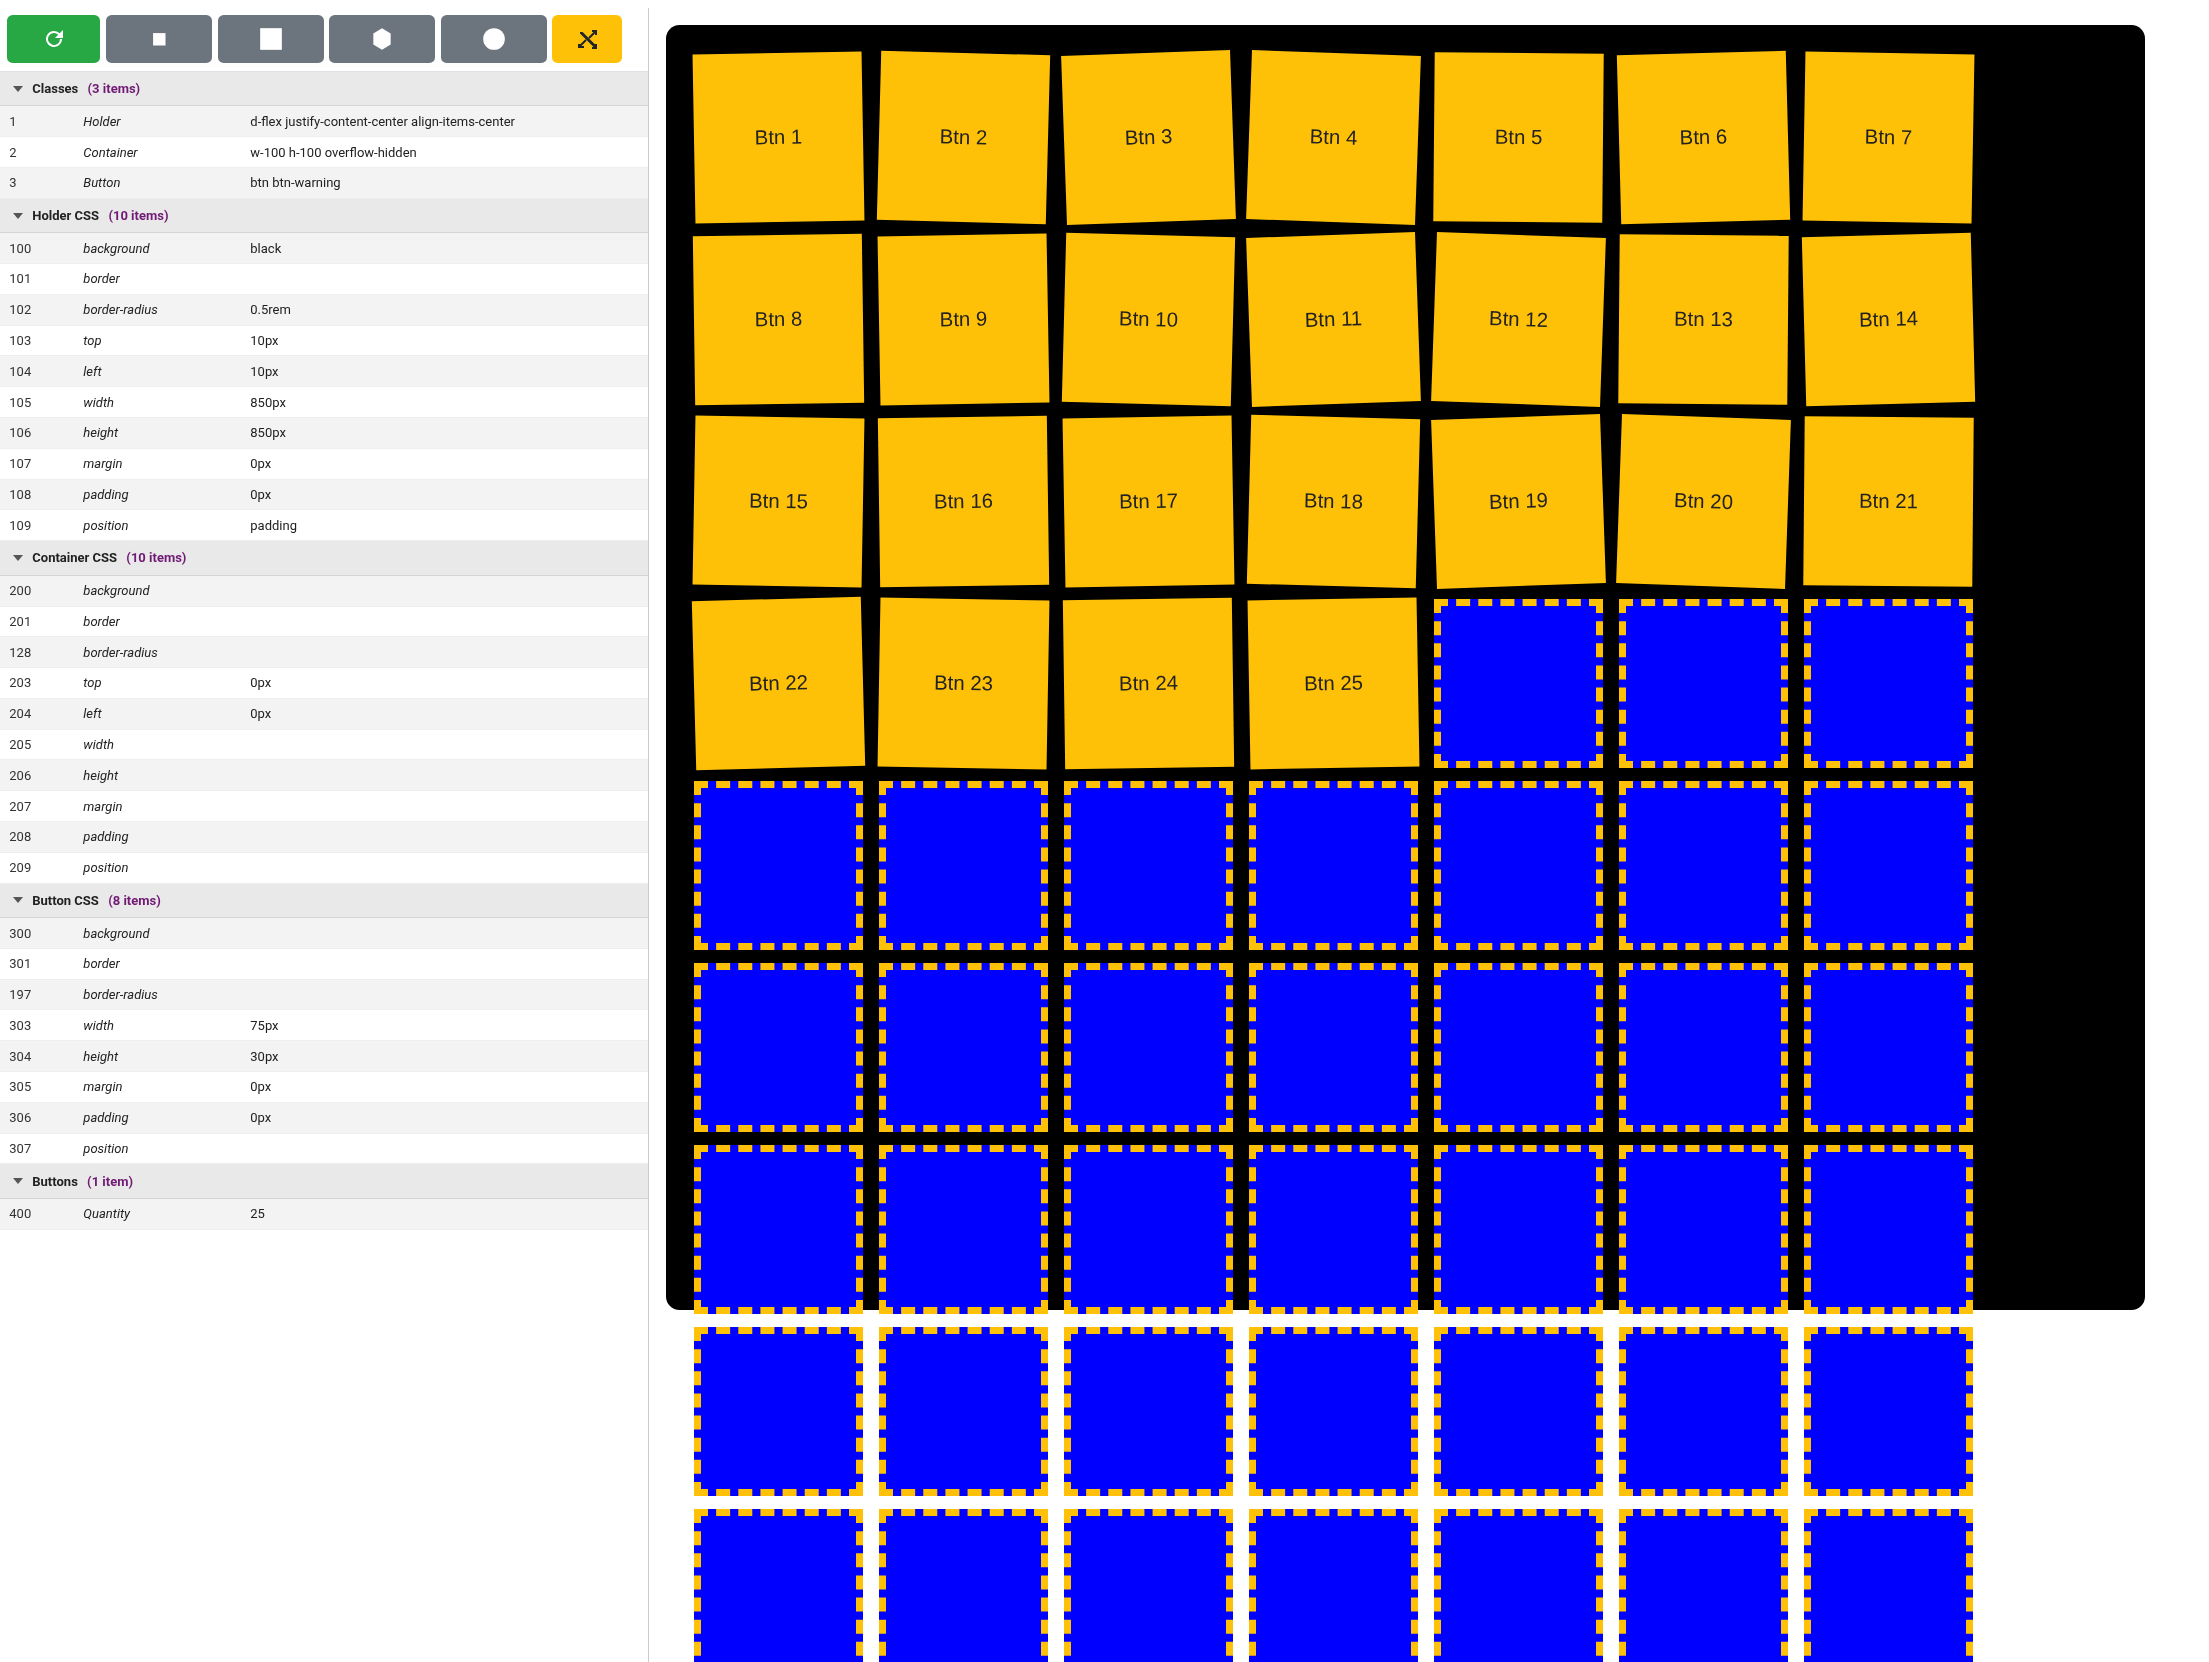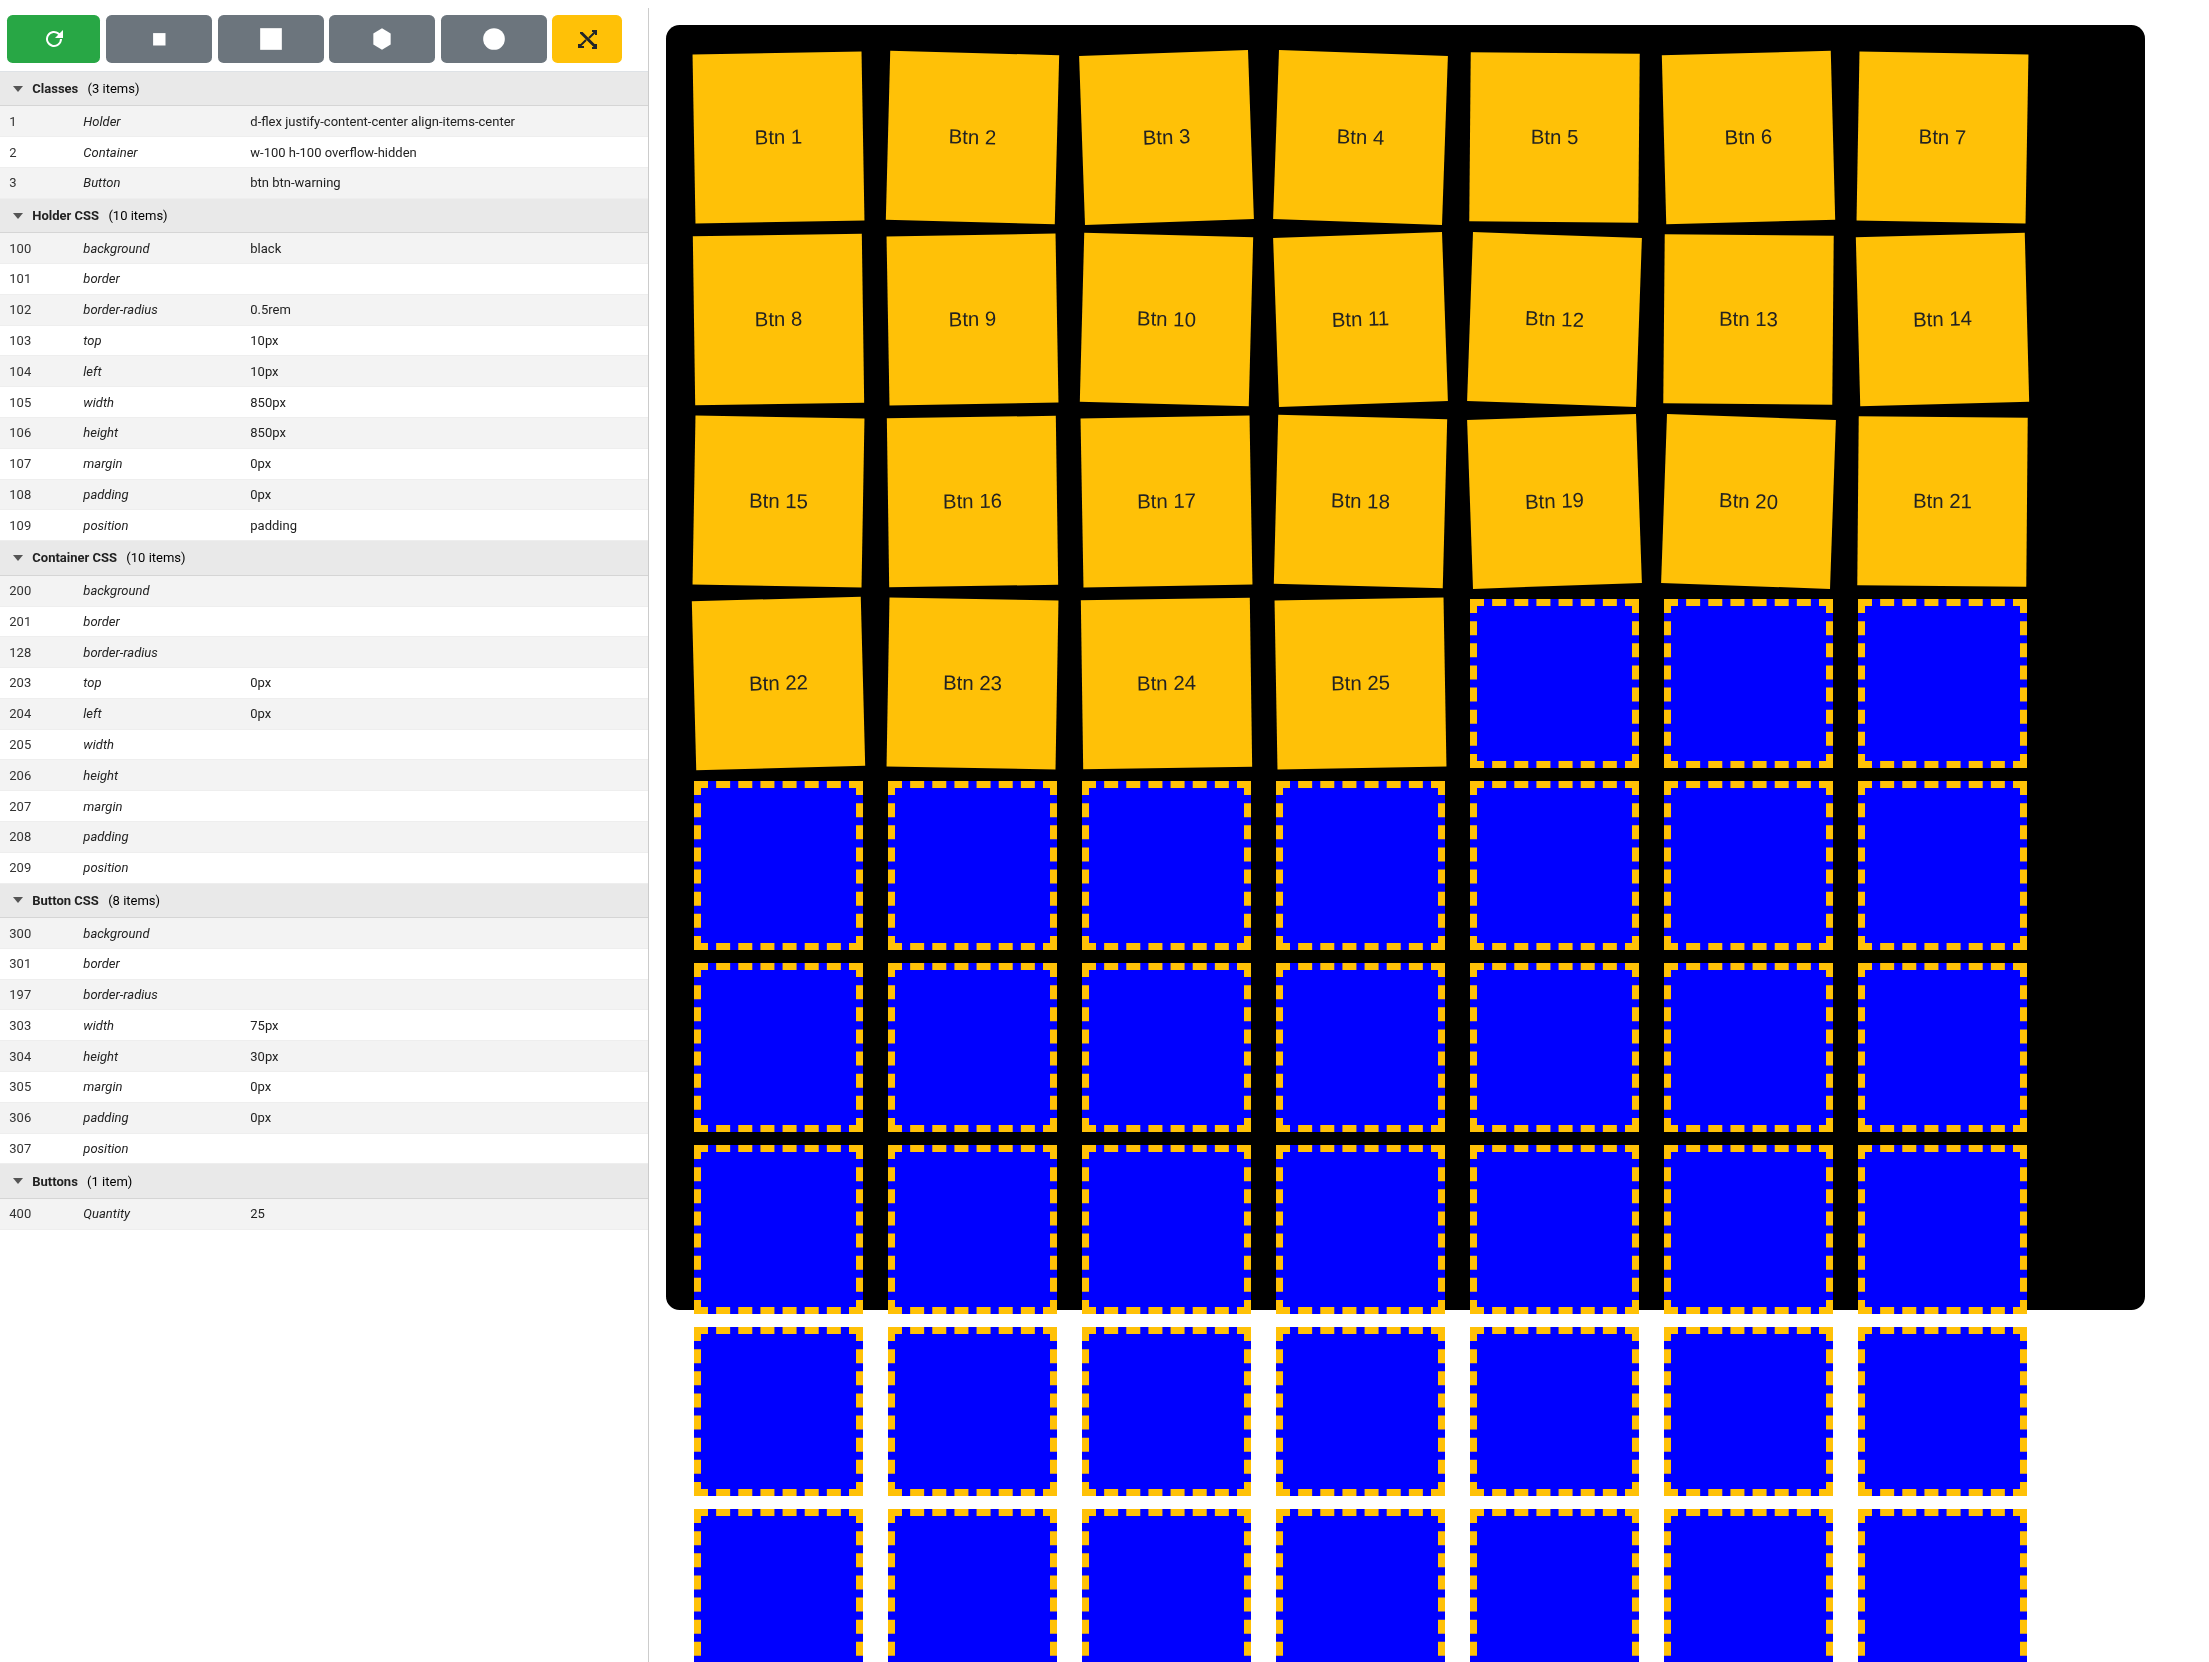--- a/index.html
+++ b/index.html
@@ -64,7 +64,7 @@
     cursor: pointer;
   }
   .section-header .title { font-weight: 700; color: #222; }
-  .section-header .count { color: #000000; font-weight: 400; }
+  .section-header .count { color: #701a75; font-weight: 700; }
   .caret {
     width: 0; height: 0;
     border-left: 5.6px solid transparent;

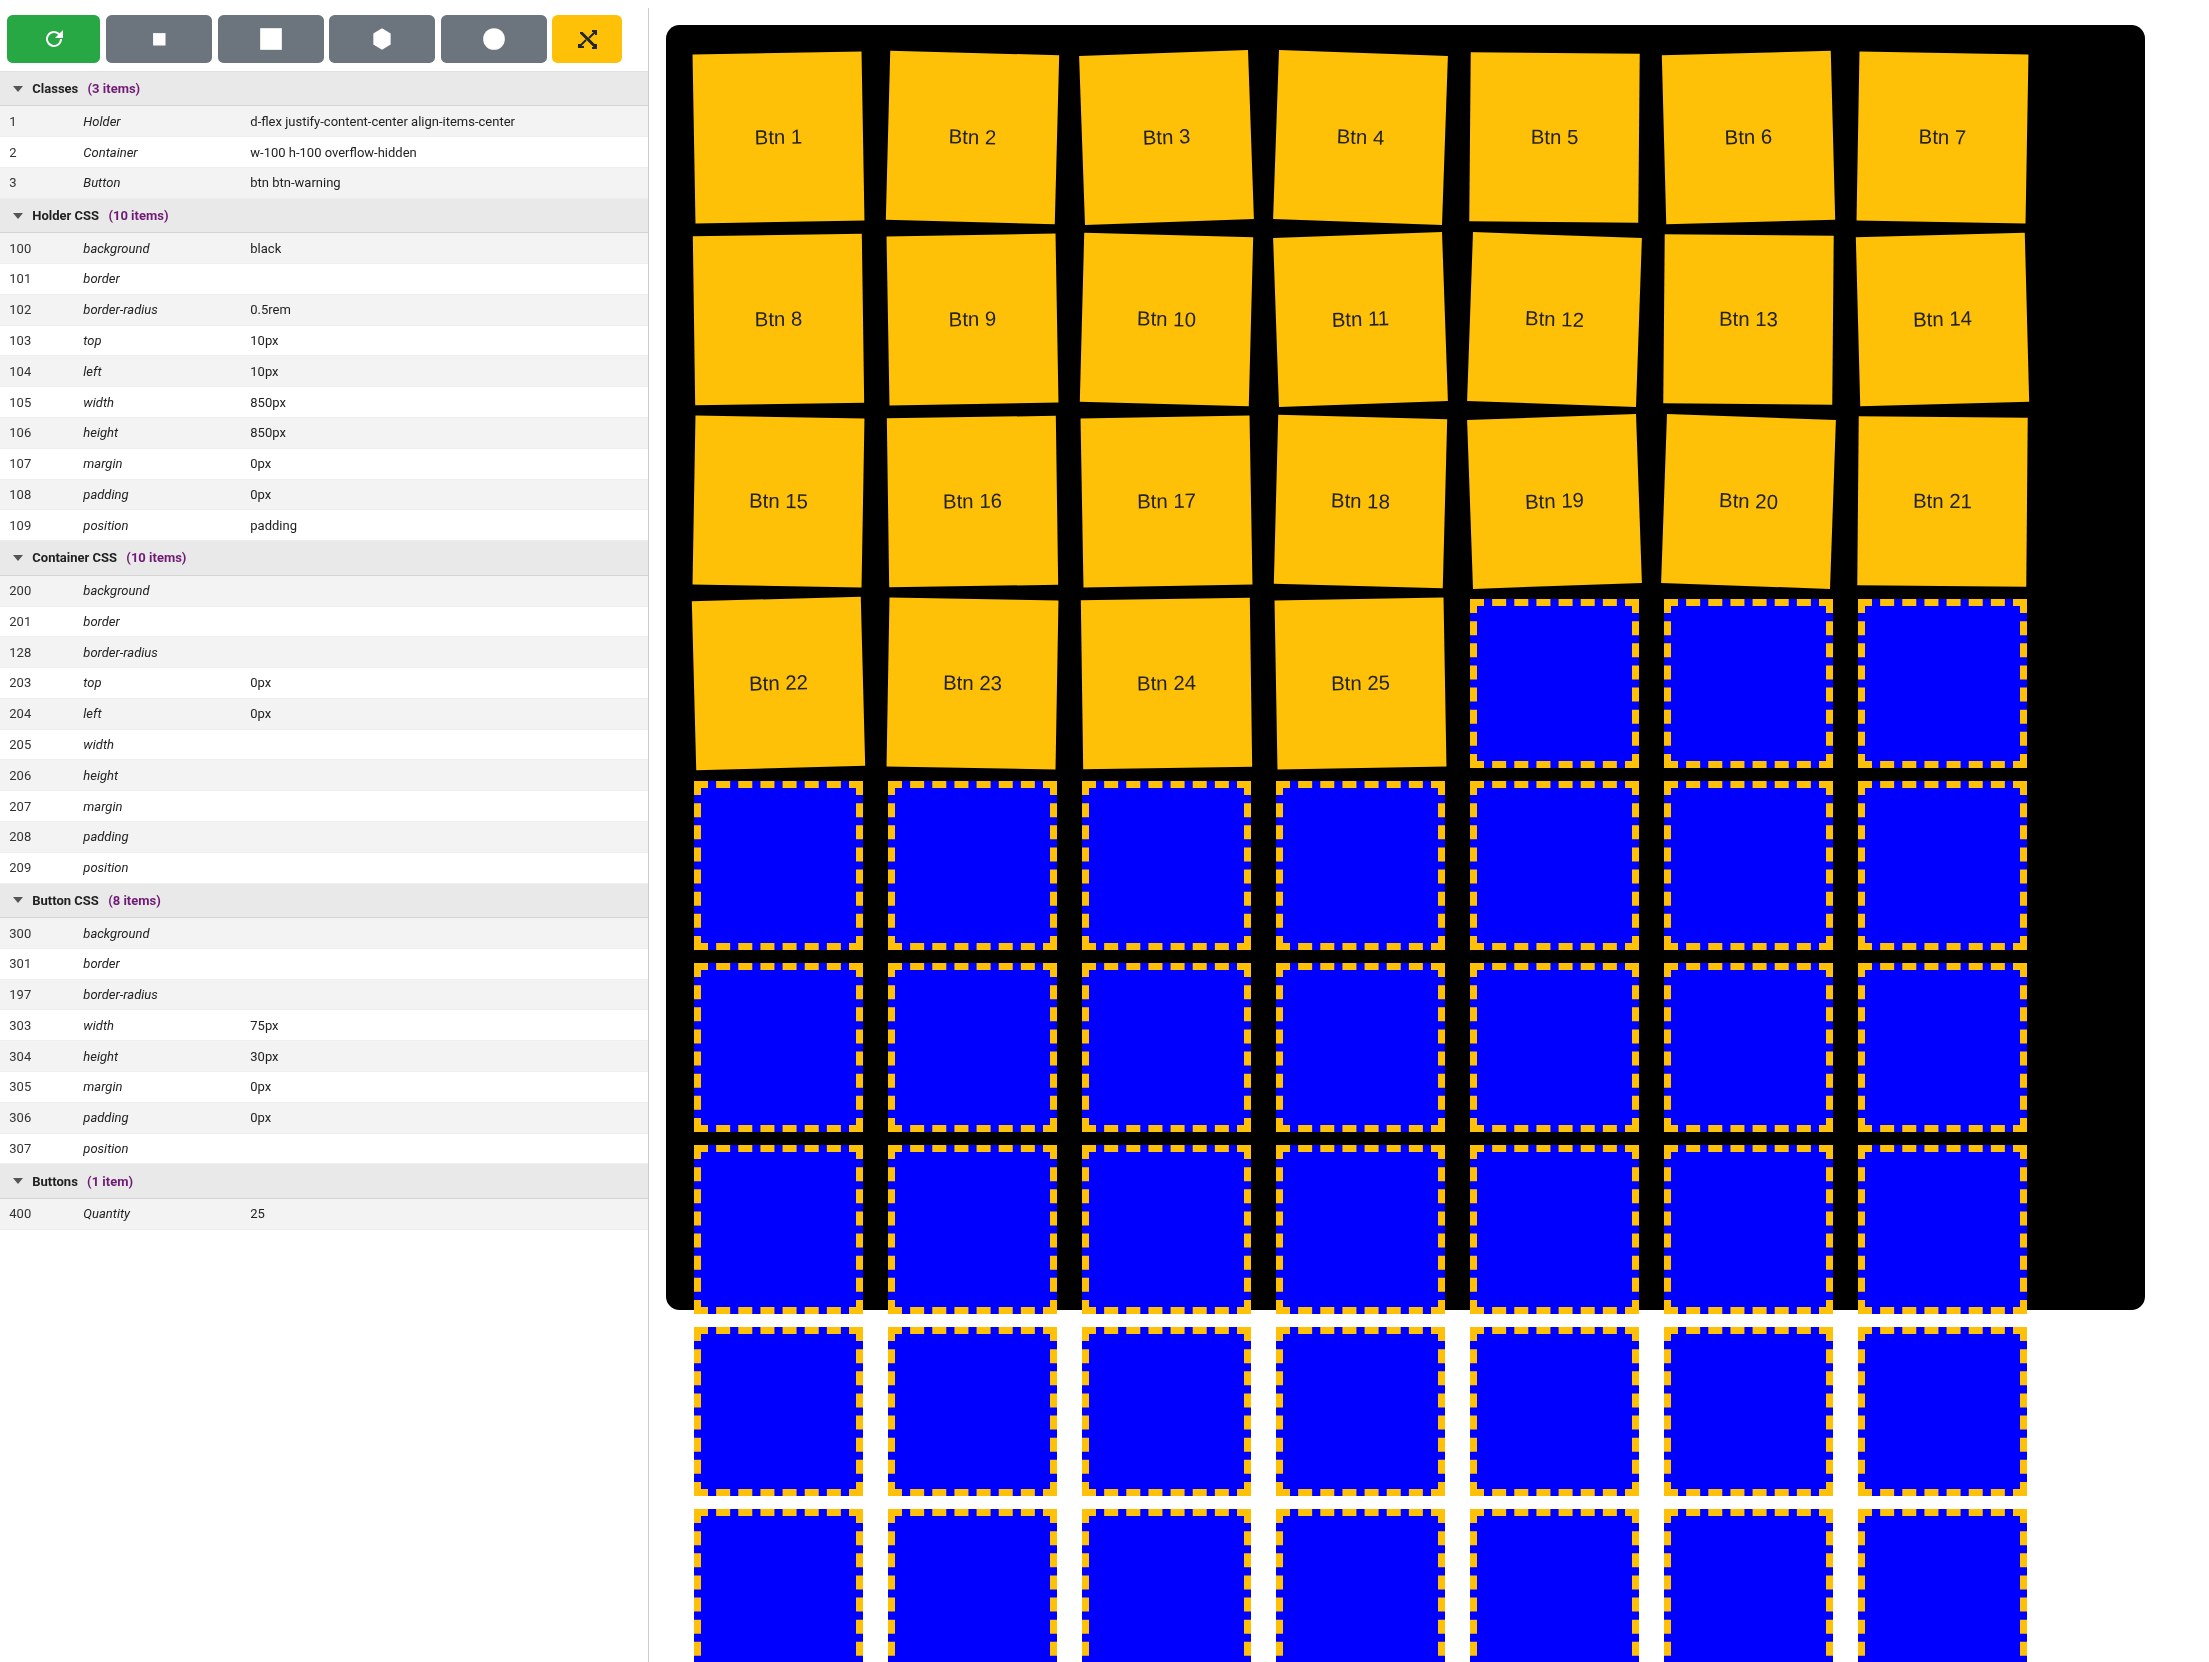--- a/index.html
+++ b/index.html
@@ -105,7 +105,7 @@
     display: flex;
     flex-wrap: wrap;
     align-content: flex-start;
-    gap: 13px 25px;
+    gap: 13px 16px;
   }
   .cell-btn {
     width: 169px;

